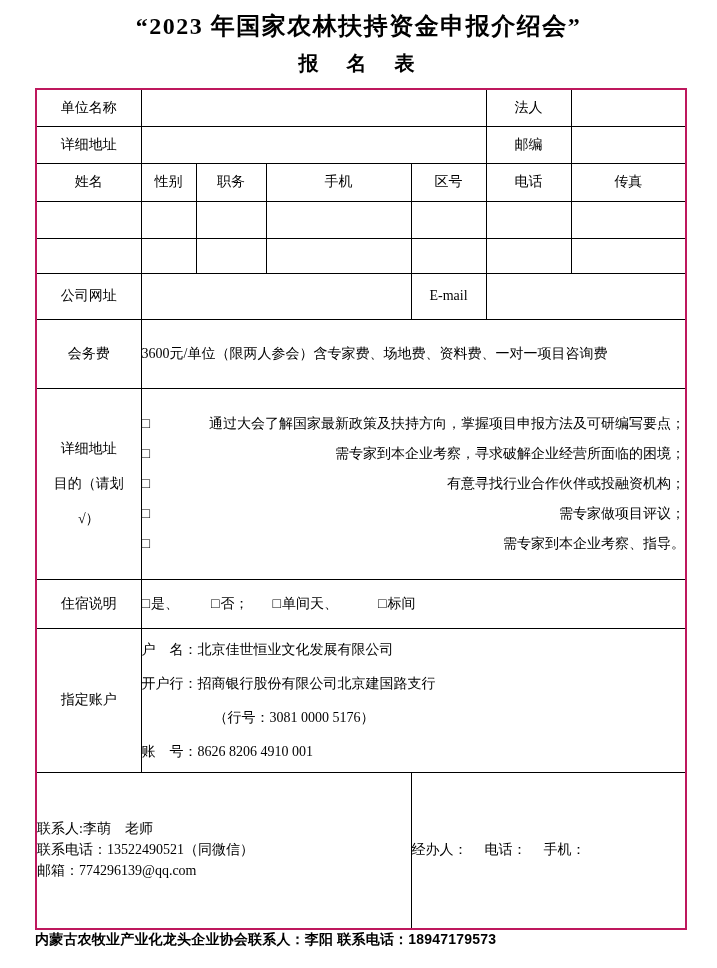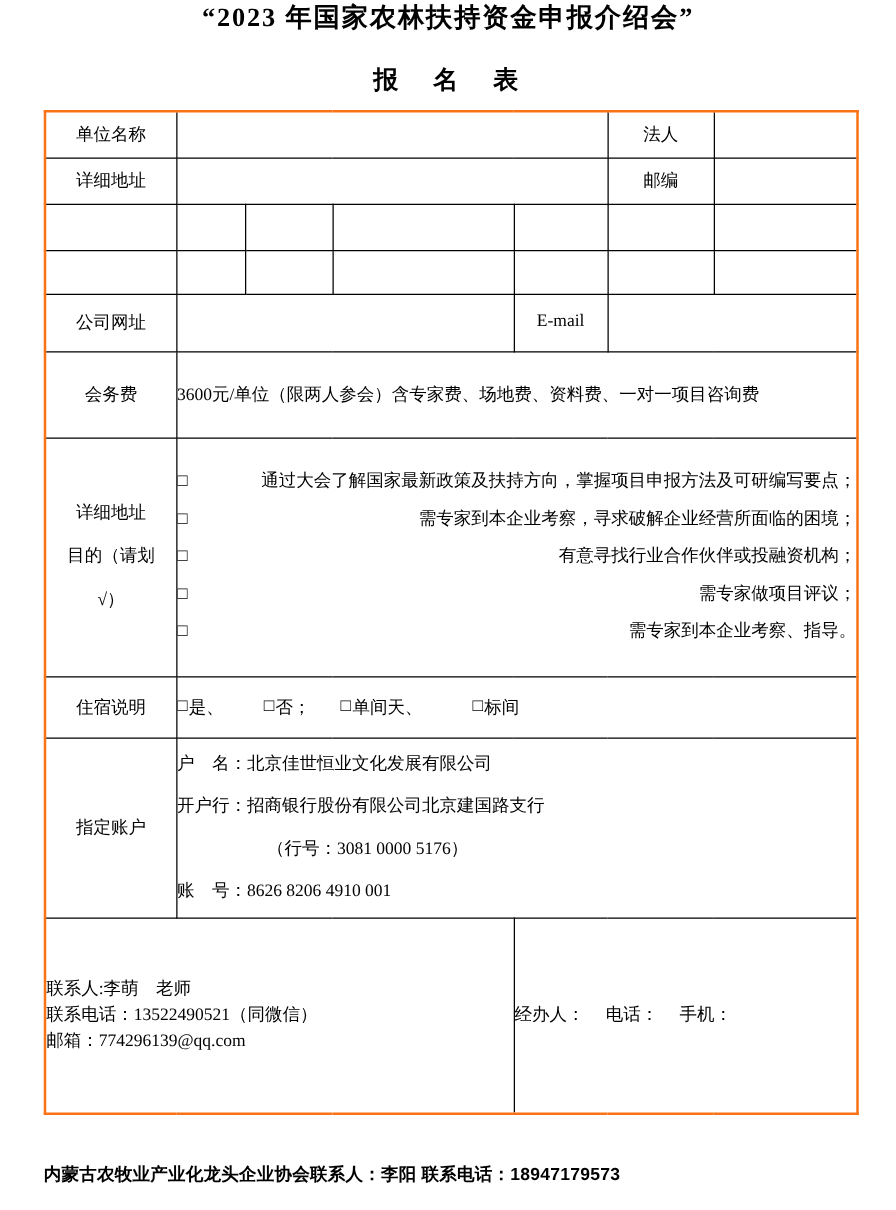--- a/index.html
+++ b/index.html
@@ -9,8 +9,8 @@
     overflow:hidden;
   }
   .doc-title{
-    position:absolute;top:0;left:0;width:717px;text-align:center;
-    font-size:21px;font-weight:bold;letter-spacing:1.5px;
+    position:absolute;top:10px;left:0;width:717px;text-align:center;
+    font-size:24px;font-weight:bold;letter-spacing:1.5px;
   }
   .form-title{
     position:absolute;top:50px;left:0;width:717px;text-align:center;

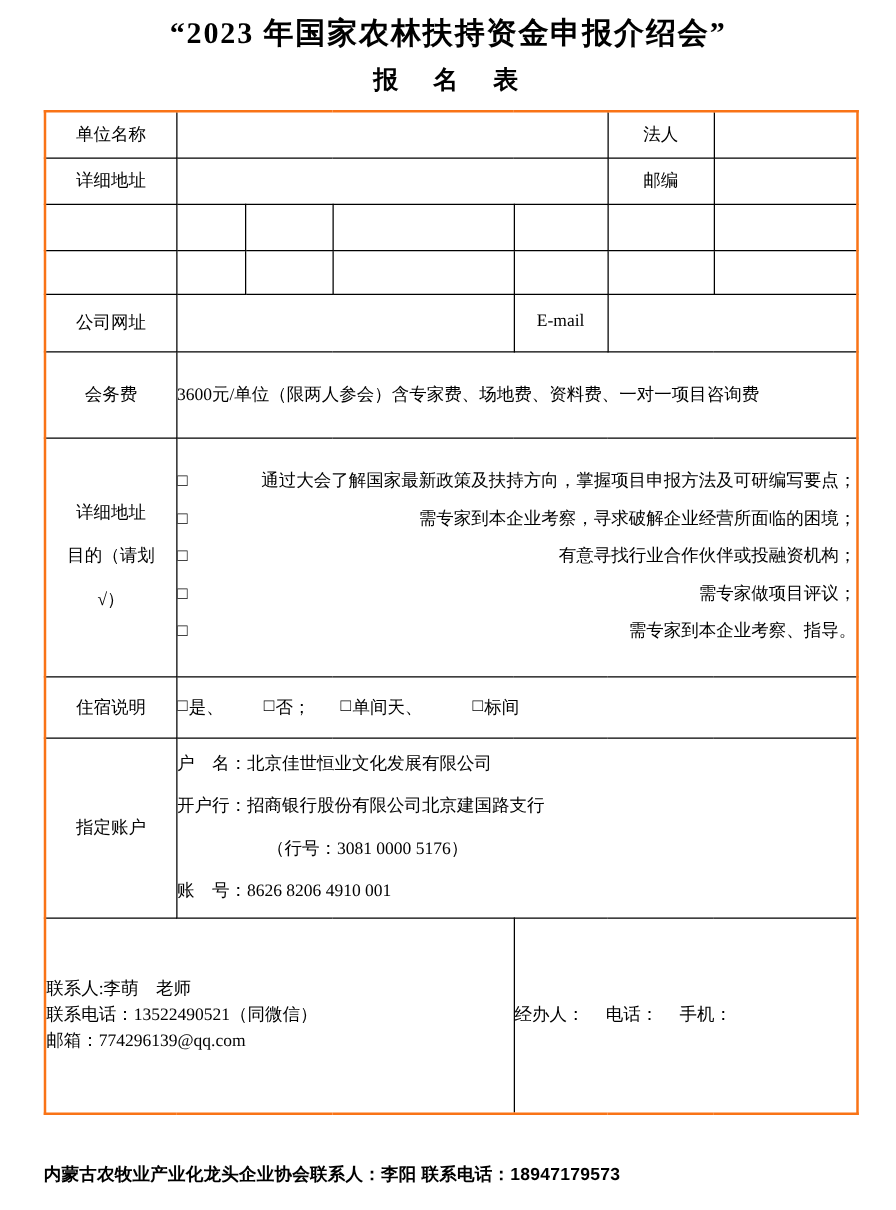--- a/index.html
+++ b/index.html
@@ -19,7 +19,7 @@
   table.reg{
     position:absolute;left:35px;top:88px;width:650px;
     border-collapse:collapse;table-layout:fixed;
-    border:2px solid #f97316;
+    border:2px solid #be185d;
   }
   table.reg td{
     border:1px solid #000;font-size:14px;vertical-align:middle;

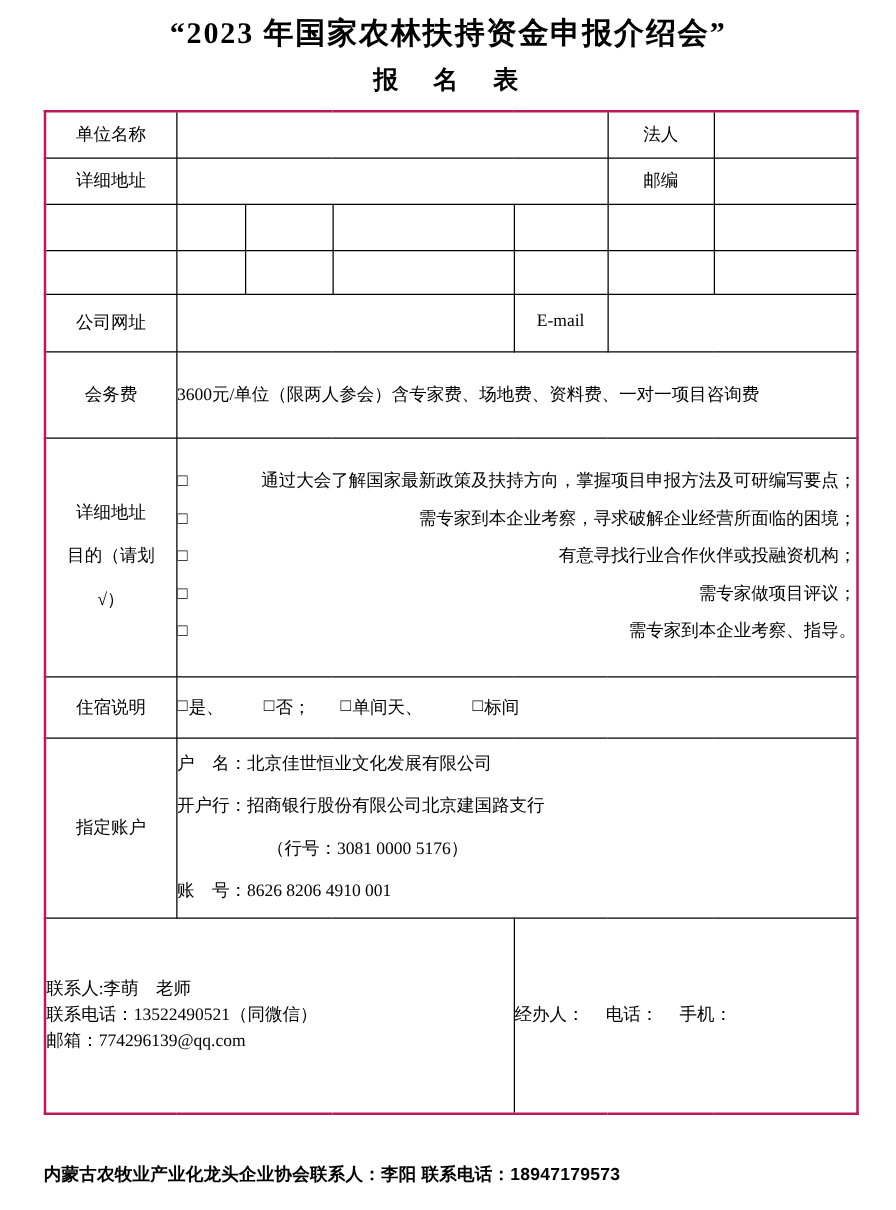--- a/index.html
+++ b/index.html
@@ -92,6 +92,15 @@
     <td></td>
   </tr>
 
+  <tr class="h38">
+    <td class="hdr">姓名</td>
+    <td class="hdr">性别</td>
+    <td class="hdr">职务</td>
+    <td class="hdr">手机</td>
+    <td class="hdr">区号</td>
+    <td class="hdr">电话</td>
+    <td class="hdr">传真</td>
+  </tr>
 
   <tr class="h37">
     <td></td>

